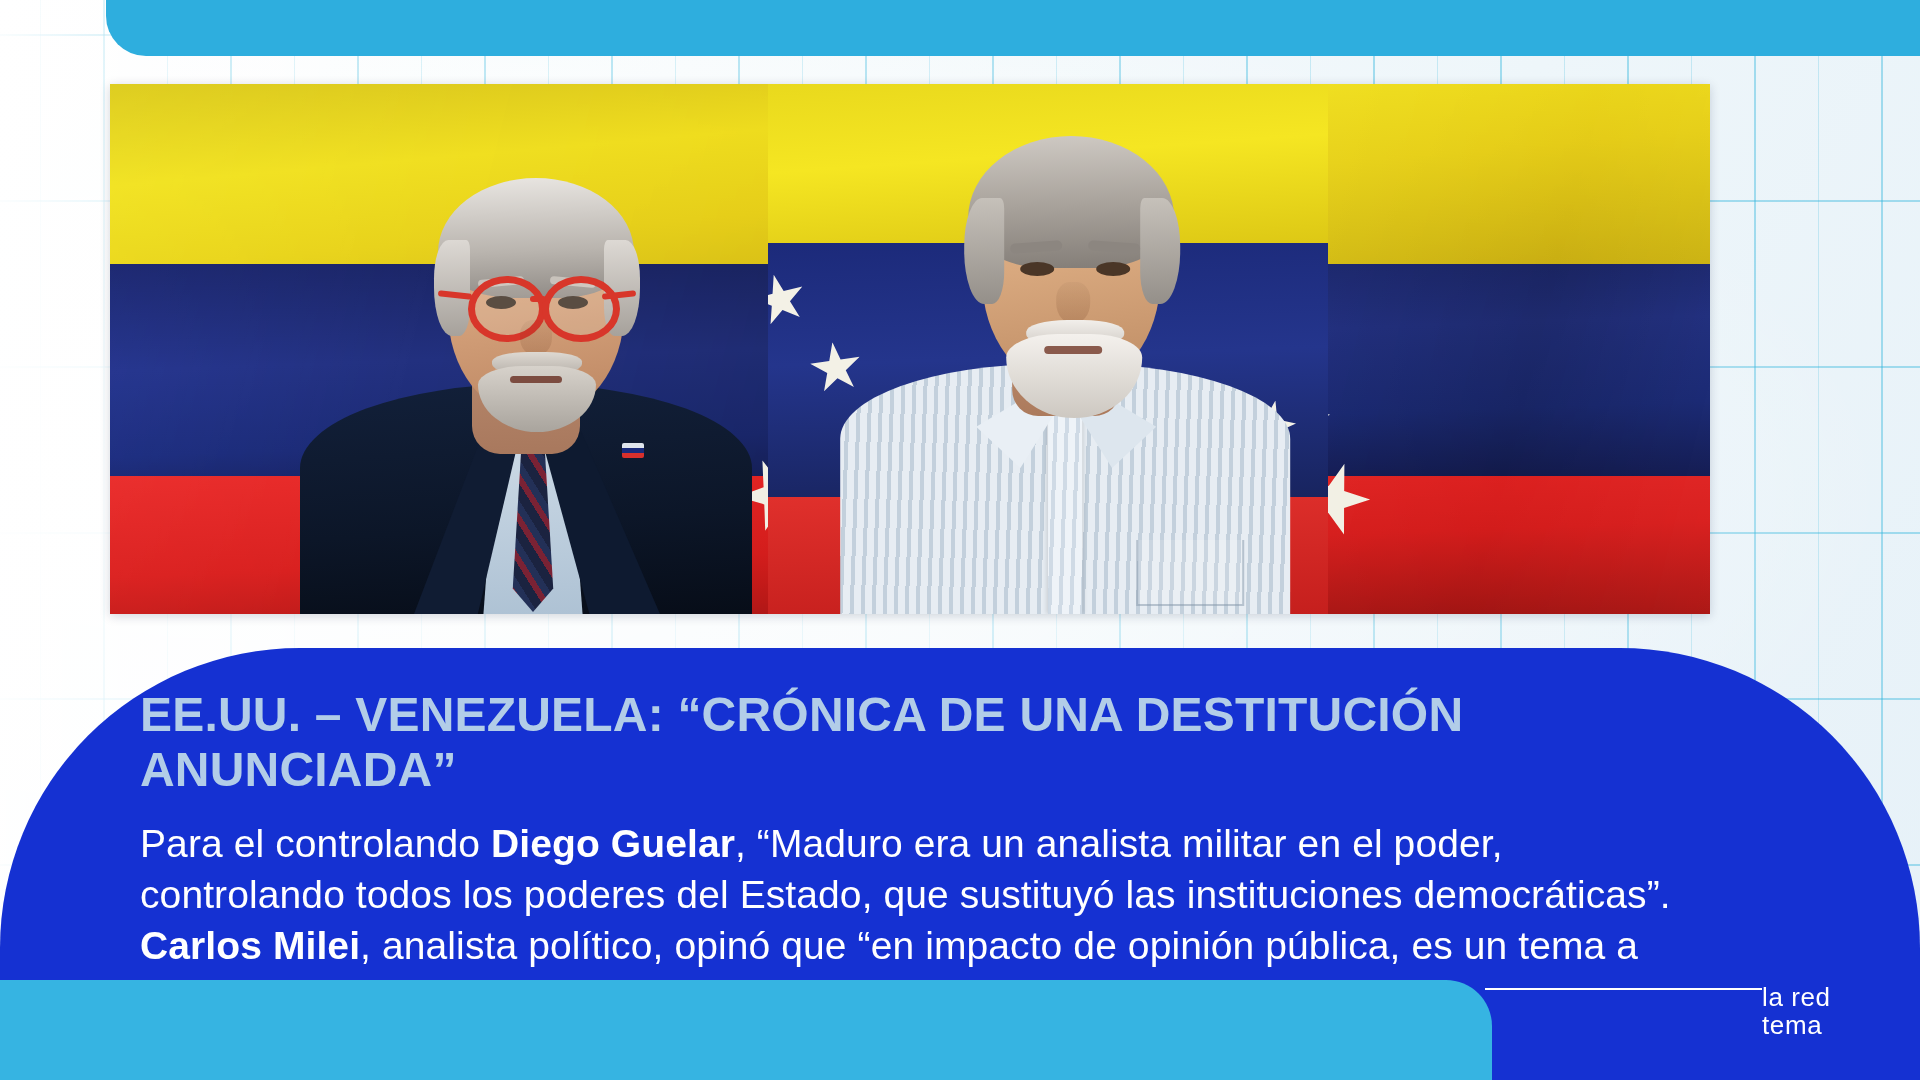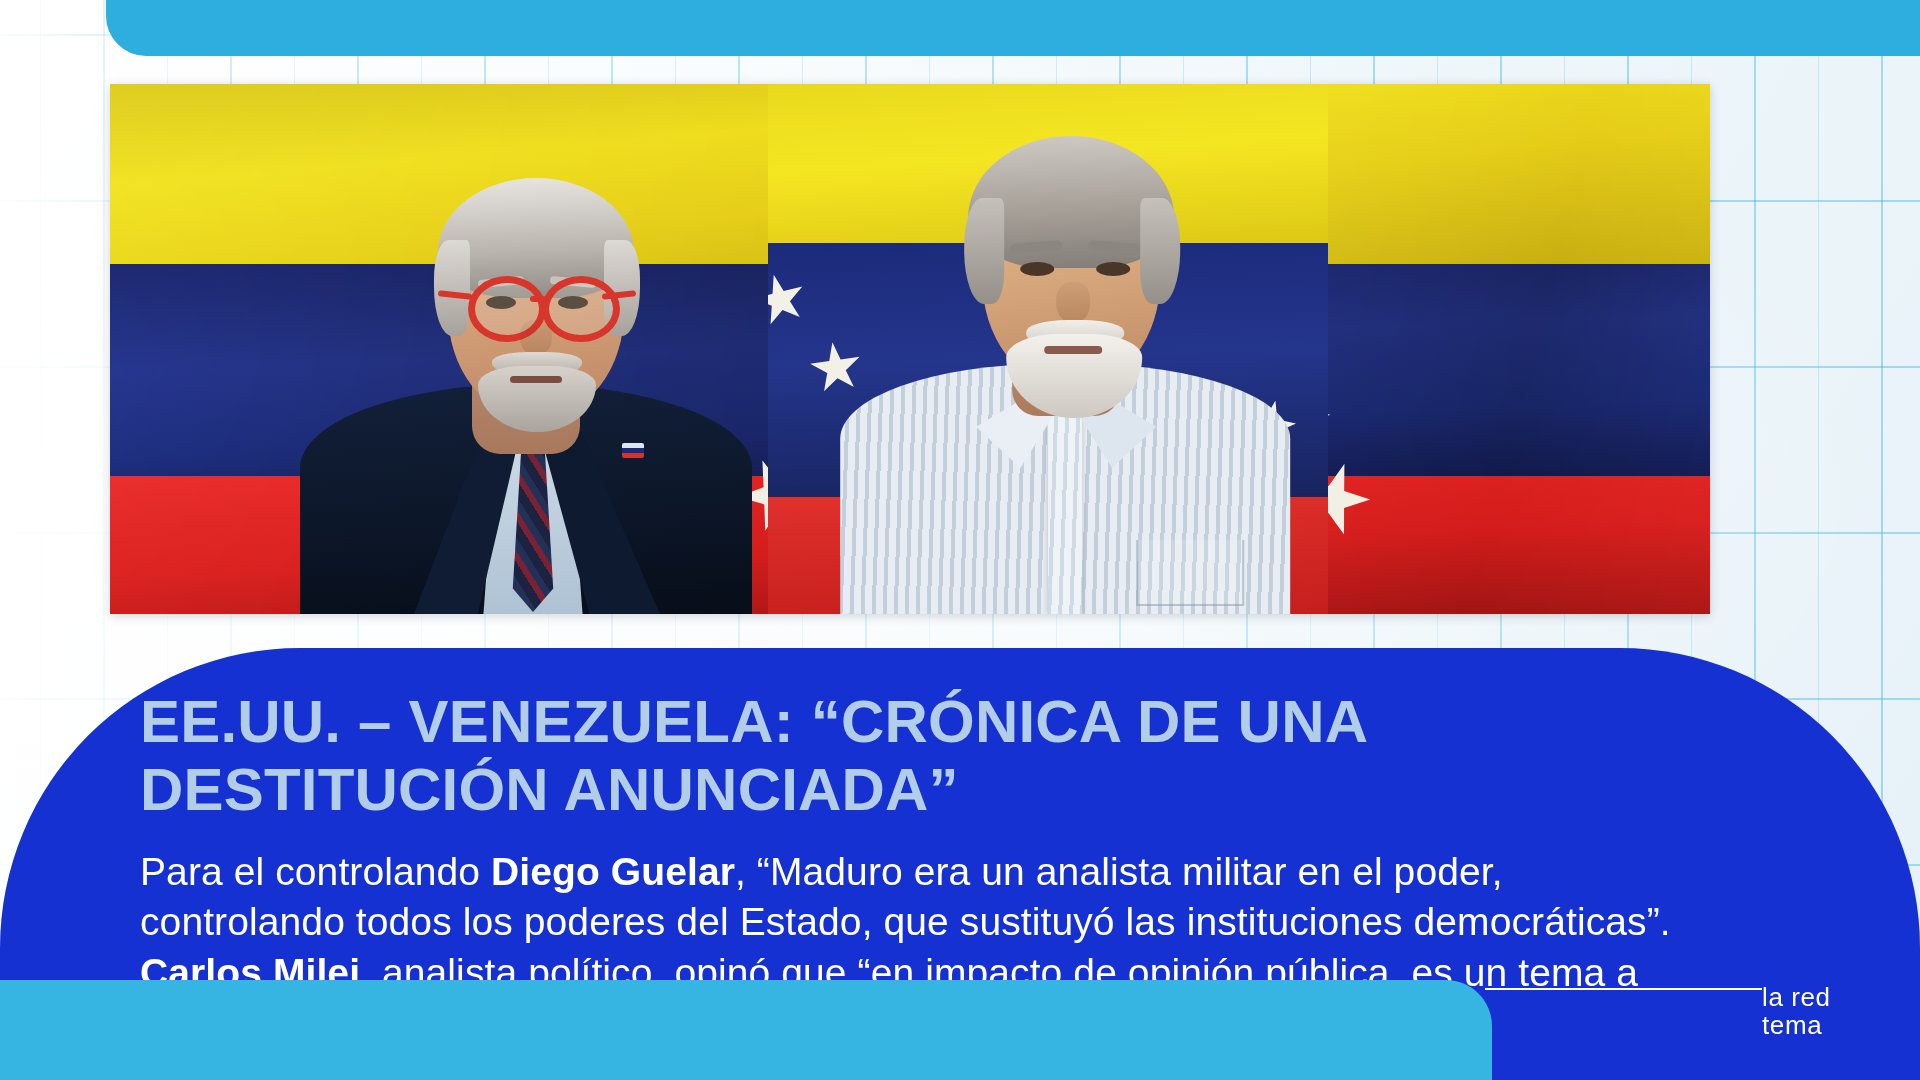--- a/index.html
+++ b/index.html
@@ -208,7 +208,7 @@
     color: #b2cde8;
     font-family: "Liberation Sans", sans-serif;
     font-weight: 700;
-    font-size: 60px;
+    font-size: 48px;
     line-height: 1.14;
     letter-spacing: 0.2px;
     text-transform: uppercase;

